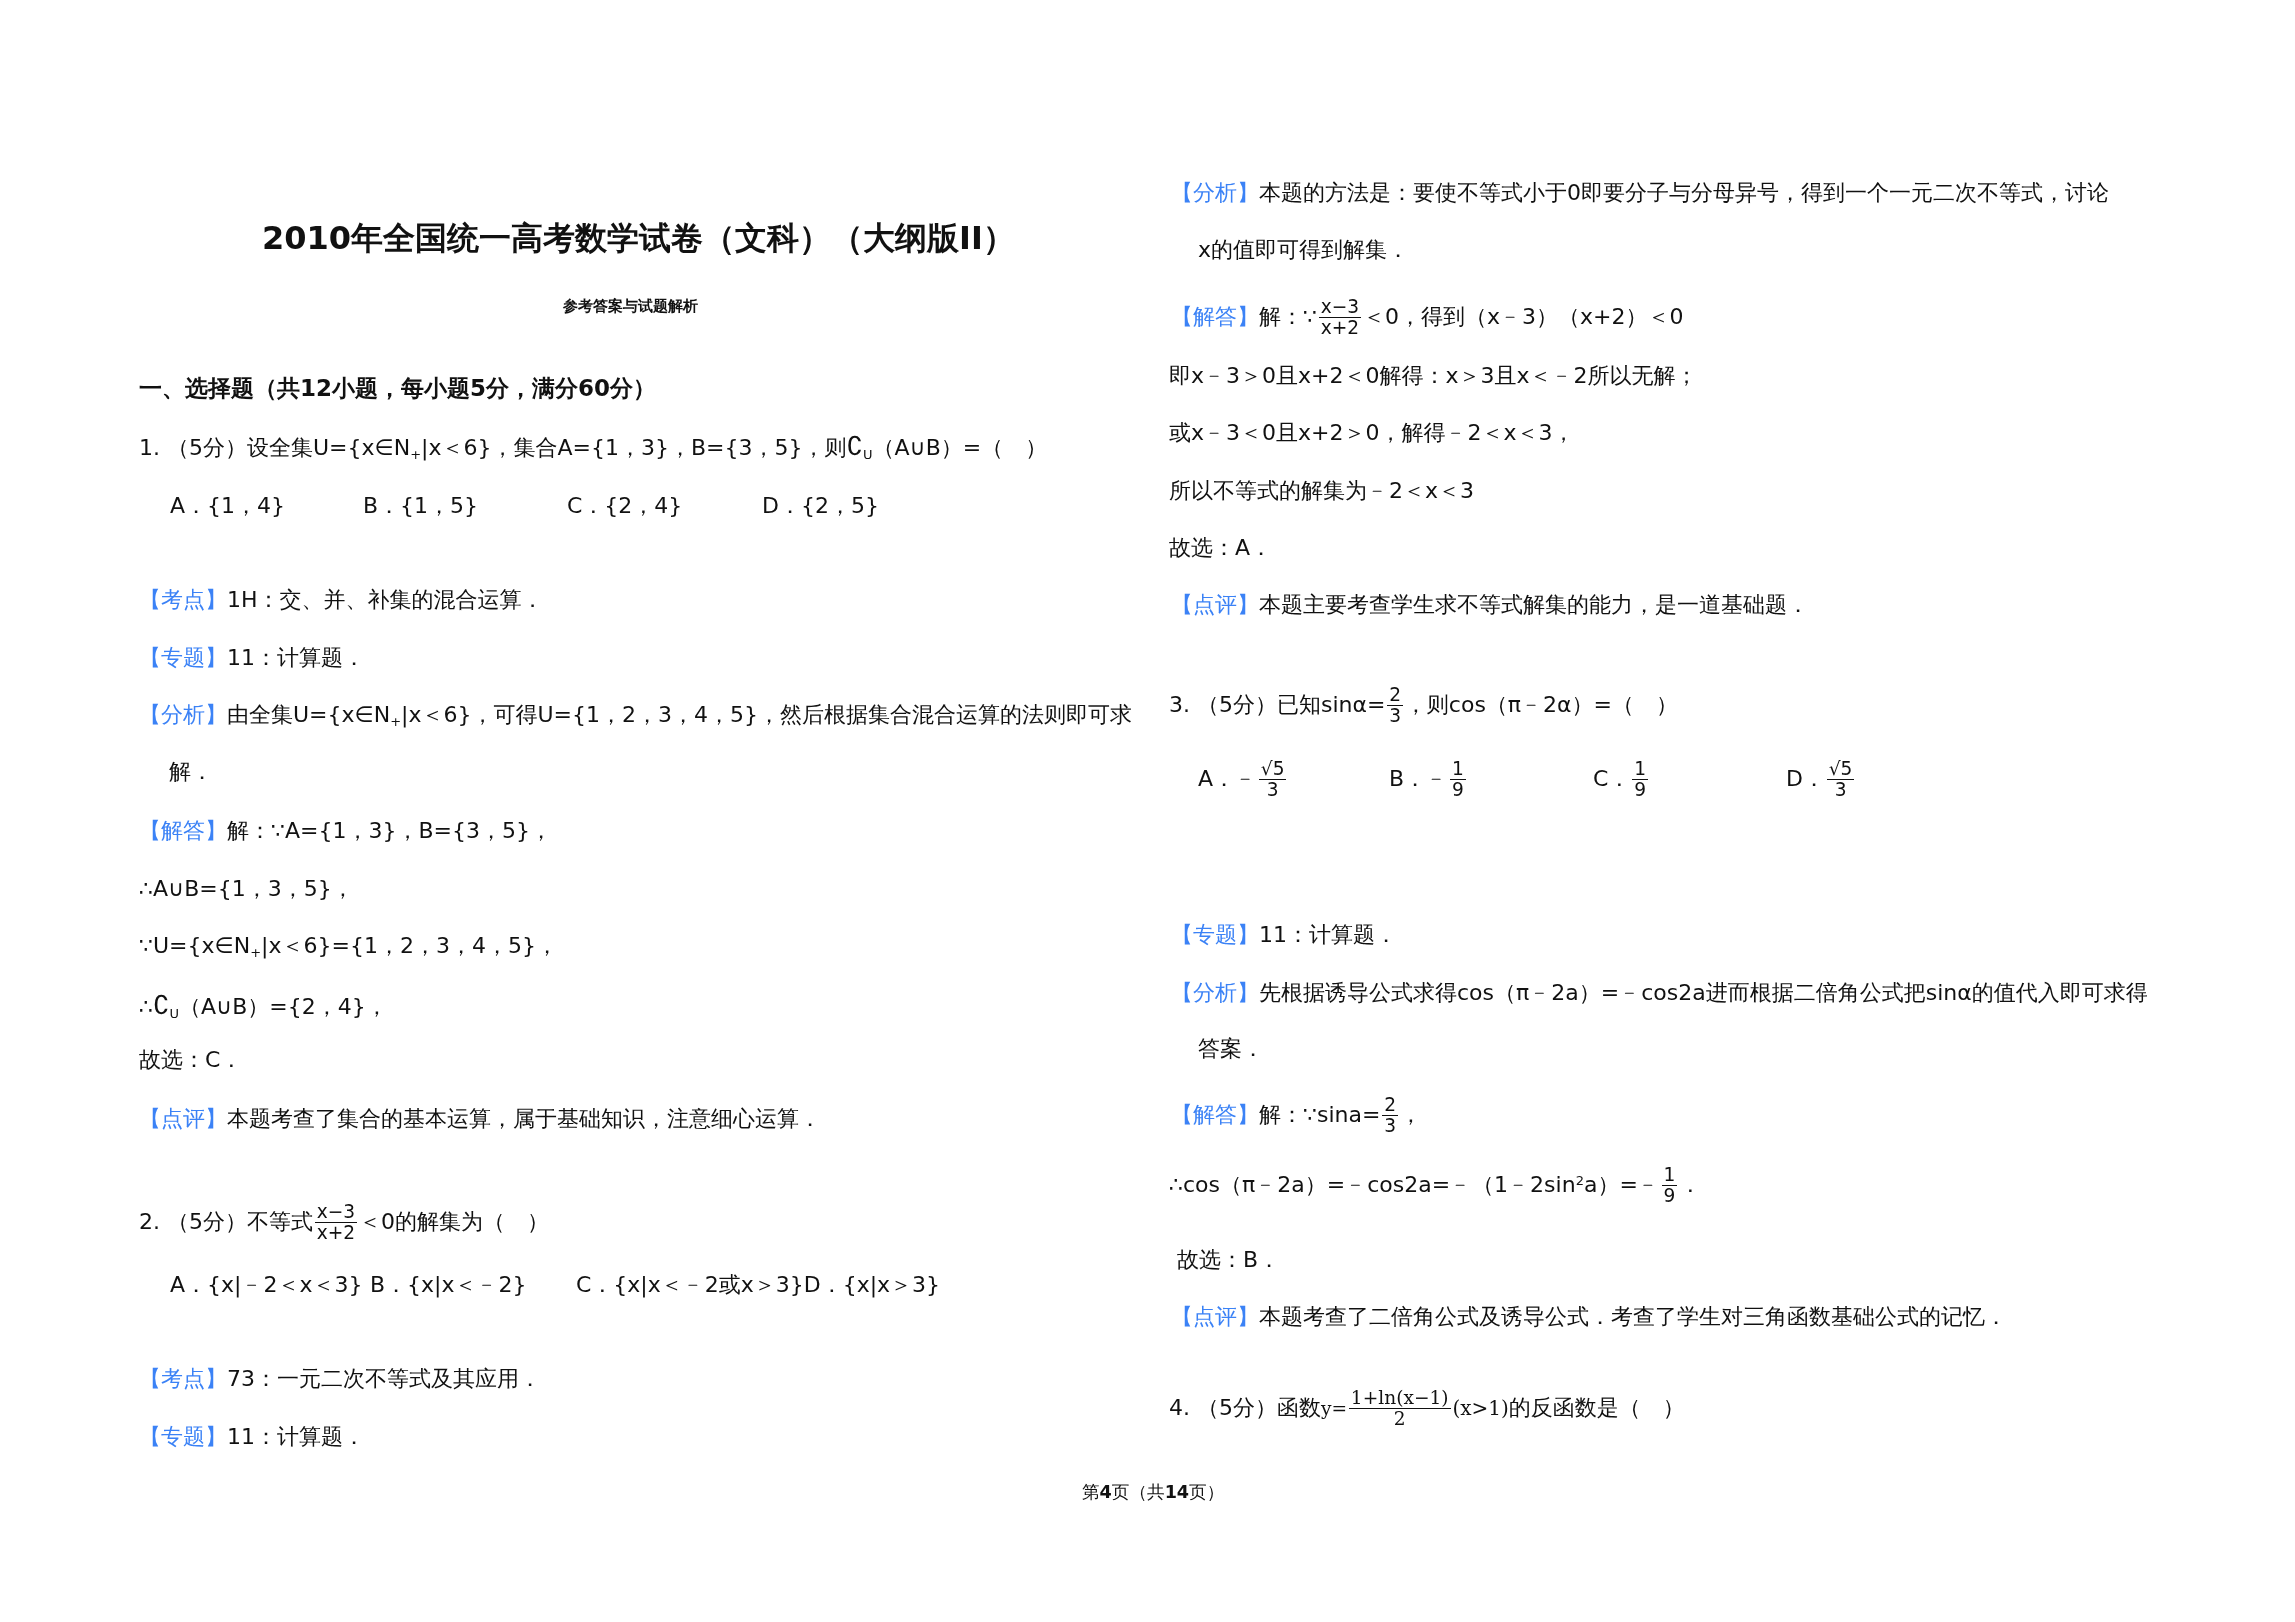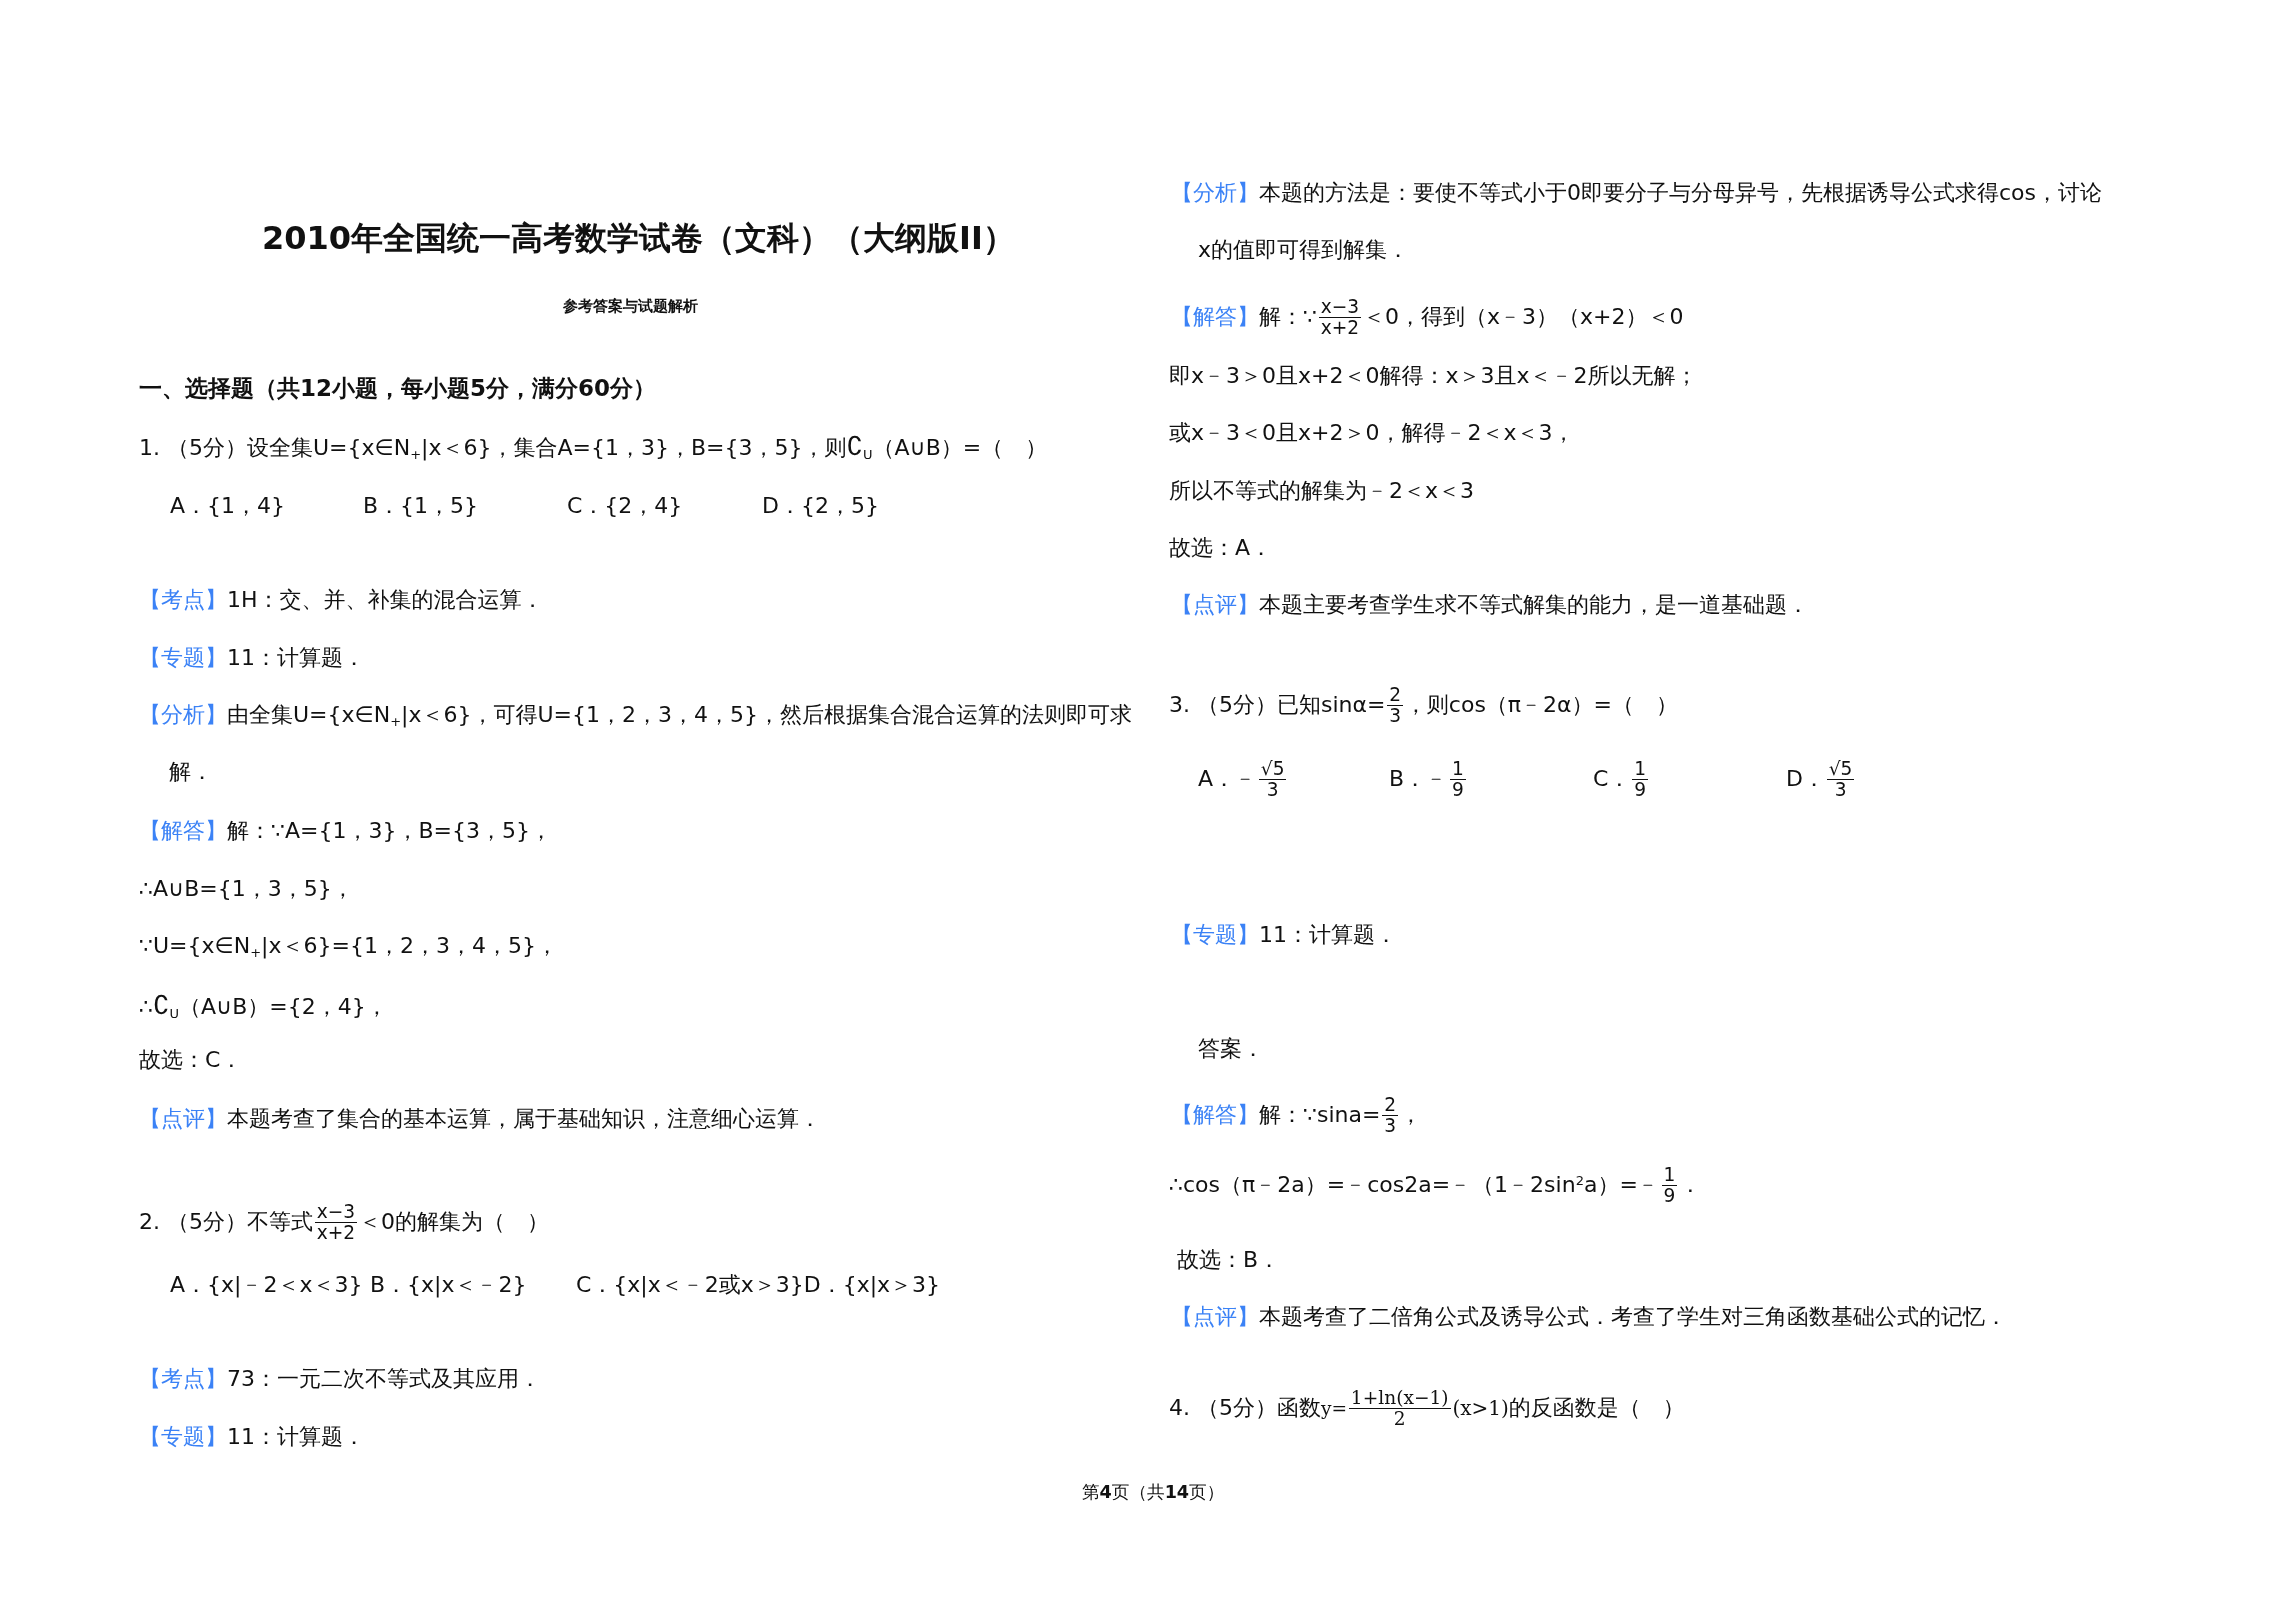--- a/index.html
+++ b/index.html
@@ -78,7 +78,7 @@
   </div>
 
   <div class="line" style="left:1171px; top:179px;">
-    <span class="tag">【分析】</span><span>本题的方法是：要使不等式小于0即要分子与分母异号，先根据诱导公式求得cos，讨论</span>
+    <span class="tag">【分析】</span><span>本题的方法是：要使不等式小于0即要分子与分母异号，得到一个一元二次不等式，讨论</span>
   </div>
   <div class="line" style="left:1198px; top:236px;">x的值即可得到解集．</div>
   <div class="line" style="left:1171px; top:297px;">

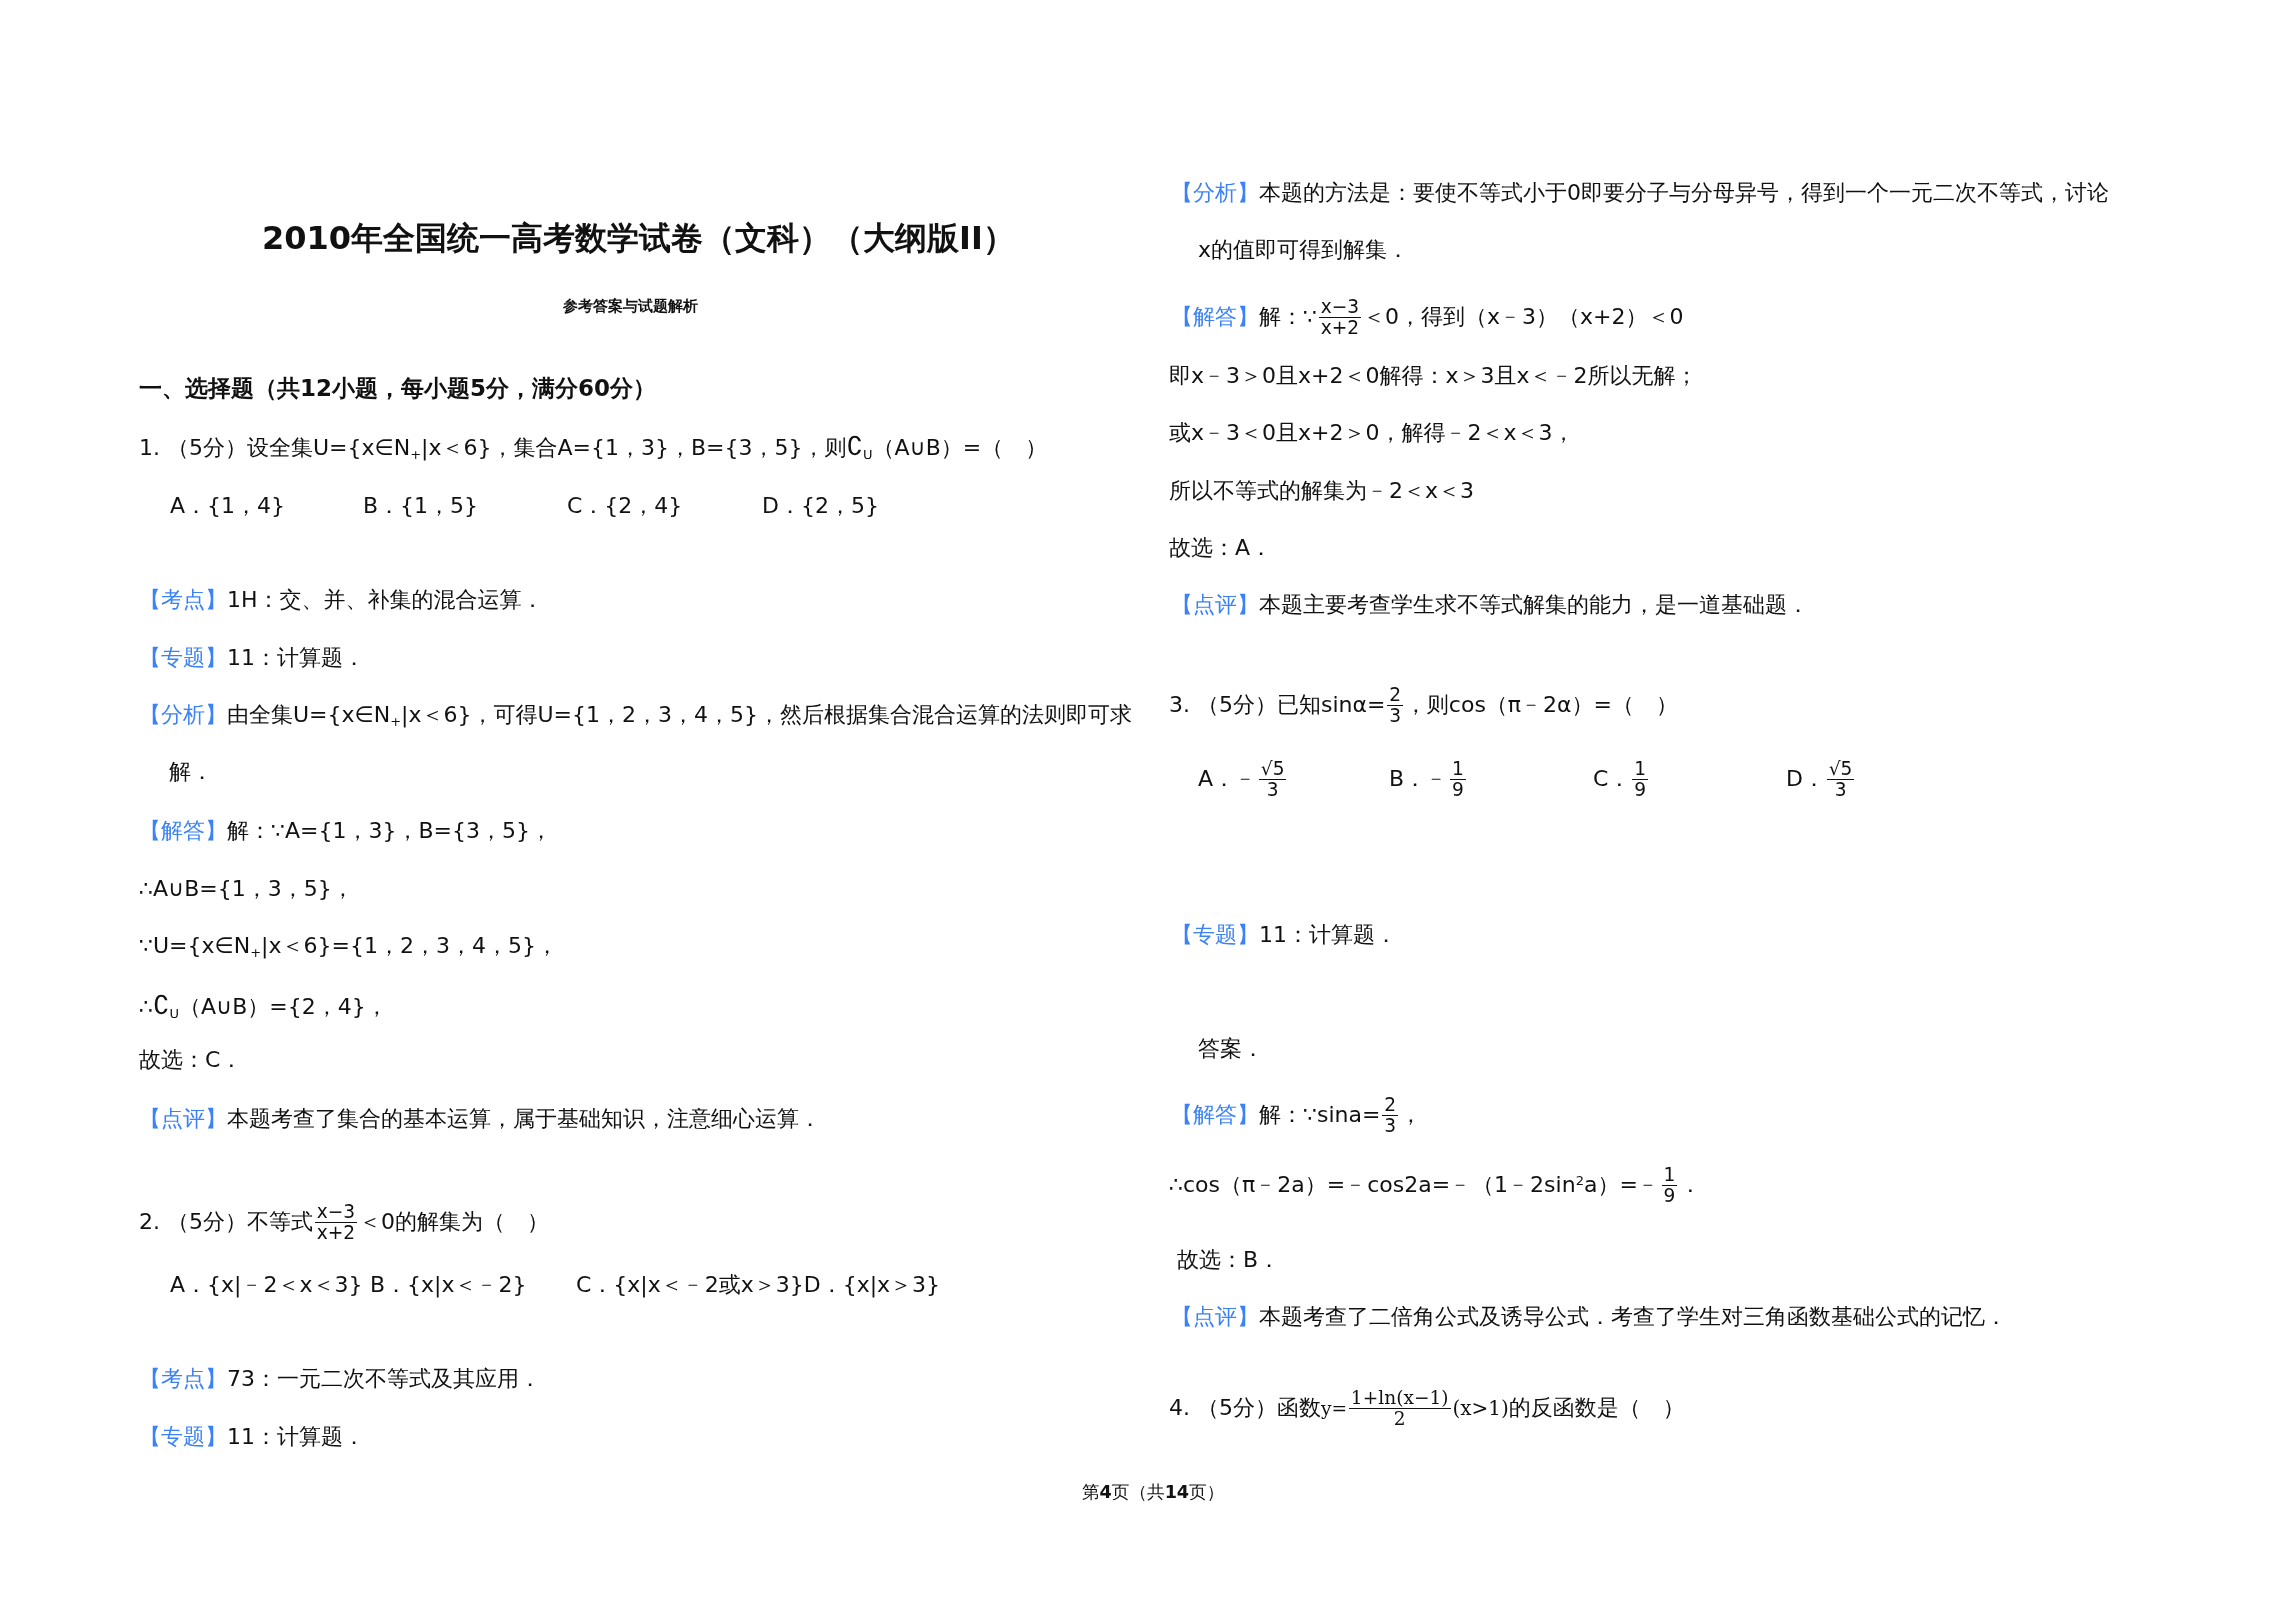--- a/index.html
+++ b/index.html
@@ -101,6 +101,9 @@
   <div class="line" style="left:1171px; top:921px;">
     <span class="tag">【专题】</span><span>11：计算题．</span>
   </div>
+  <div class="line" style="left:1171px; top:979px;">
+    <span class="tag">【分析】</span><span>先根据诱导公式求得cos（π﹣2a）=﹣cos2a进而根据二倍角公式把sinα的值代入即可求得</span>
+  </div>
   <div class="line" style="left:1198px; top:1035px;">答案．</div>
   <div class="line" style="left:1171px; top:1095px;">
     <span class="tag">【解答】</span><span>解：∵sina=</span><span class="frac"><span class="num">2</span><span class="den">3</span></span><span>，</span>

